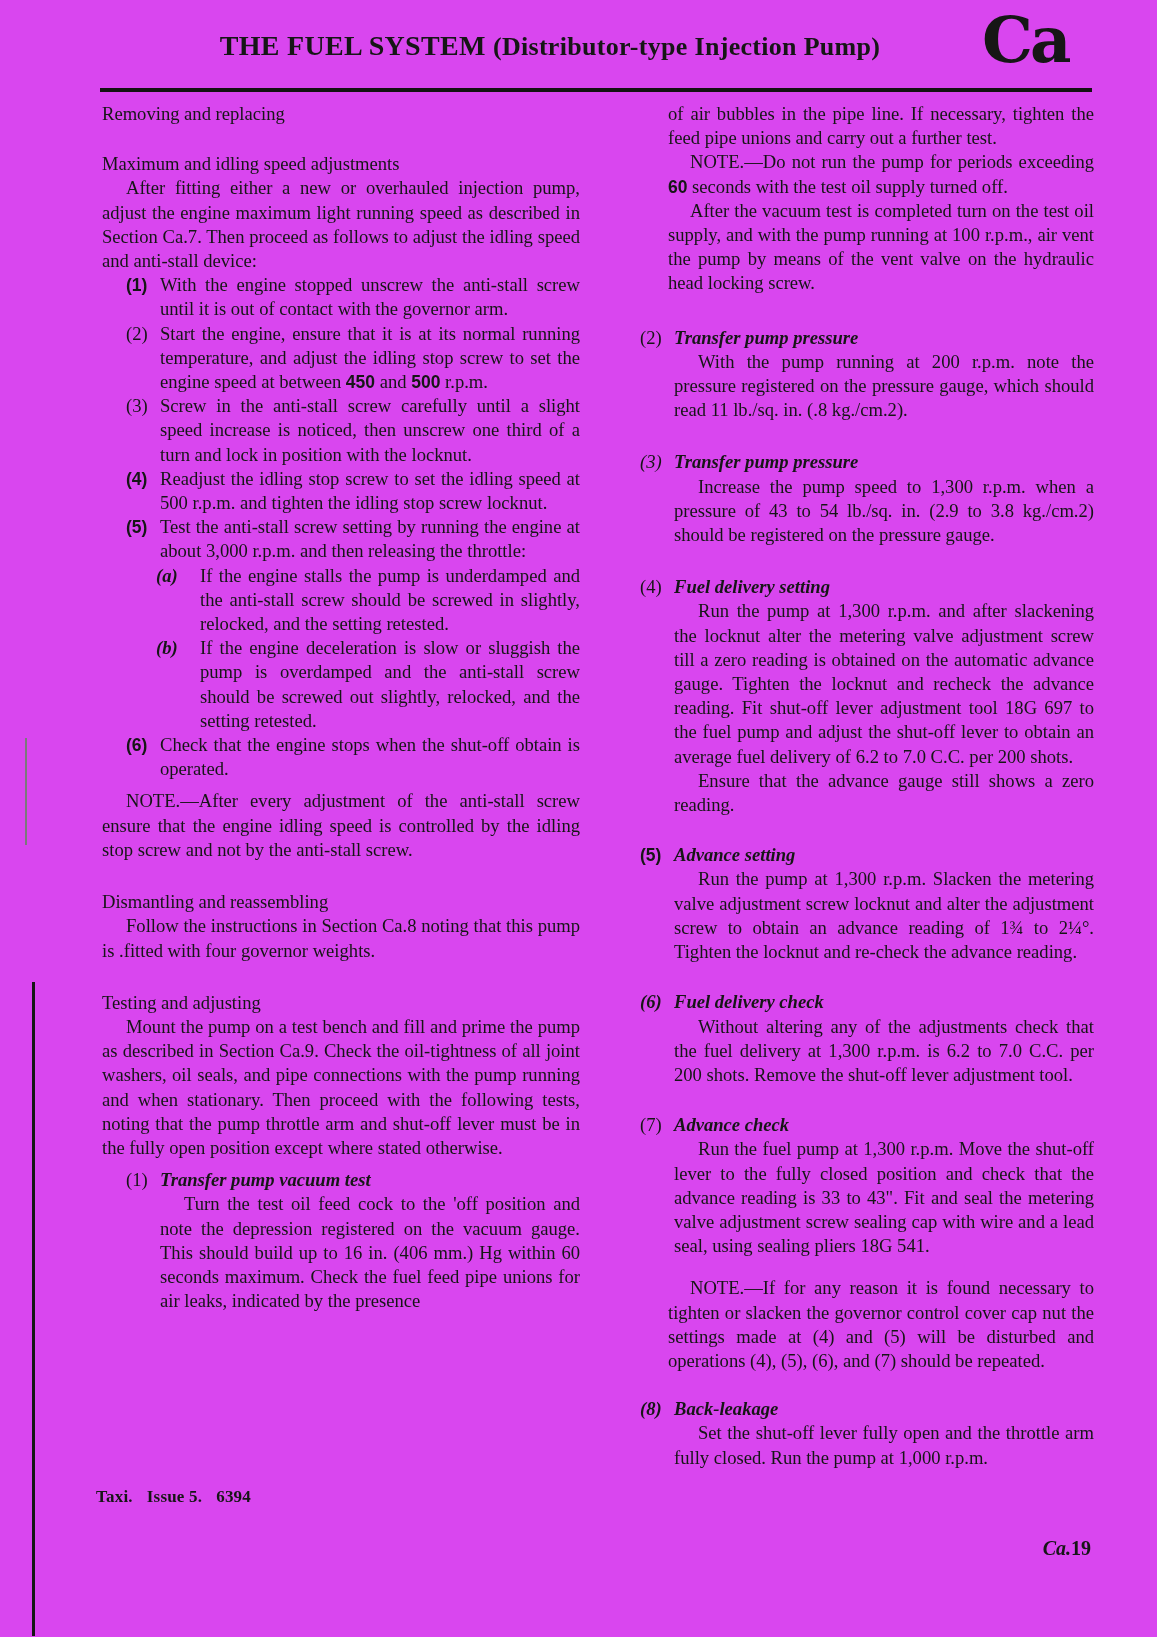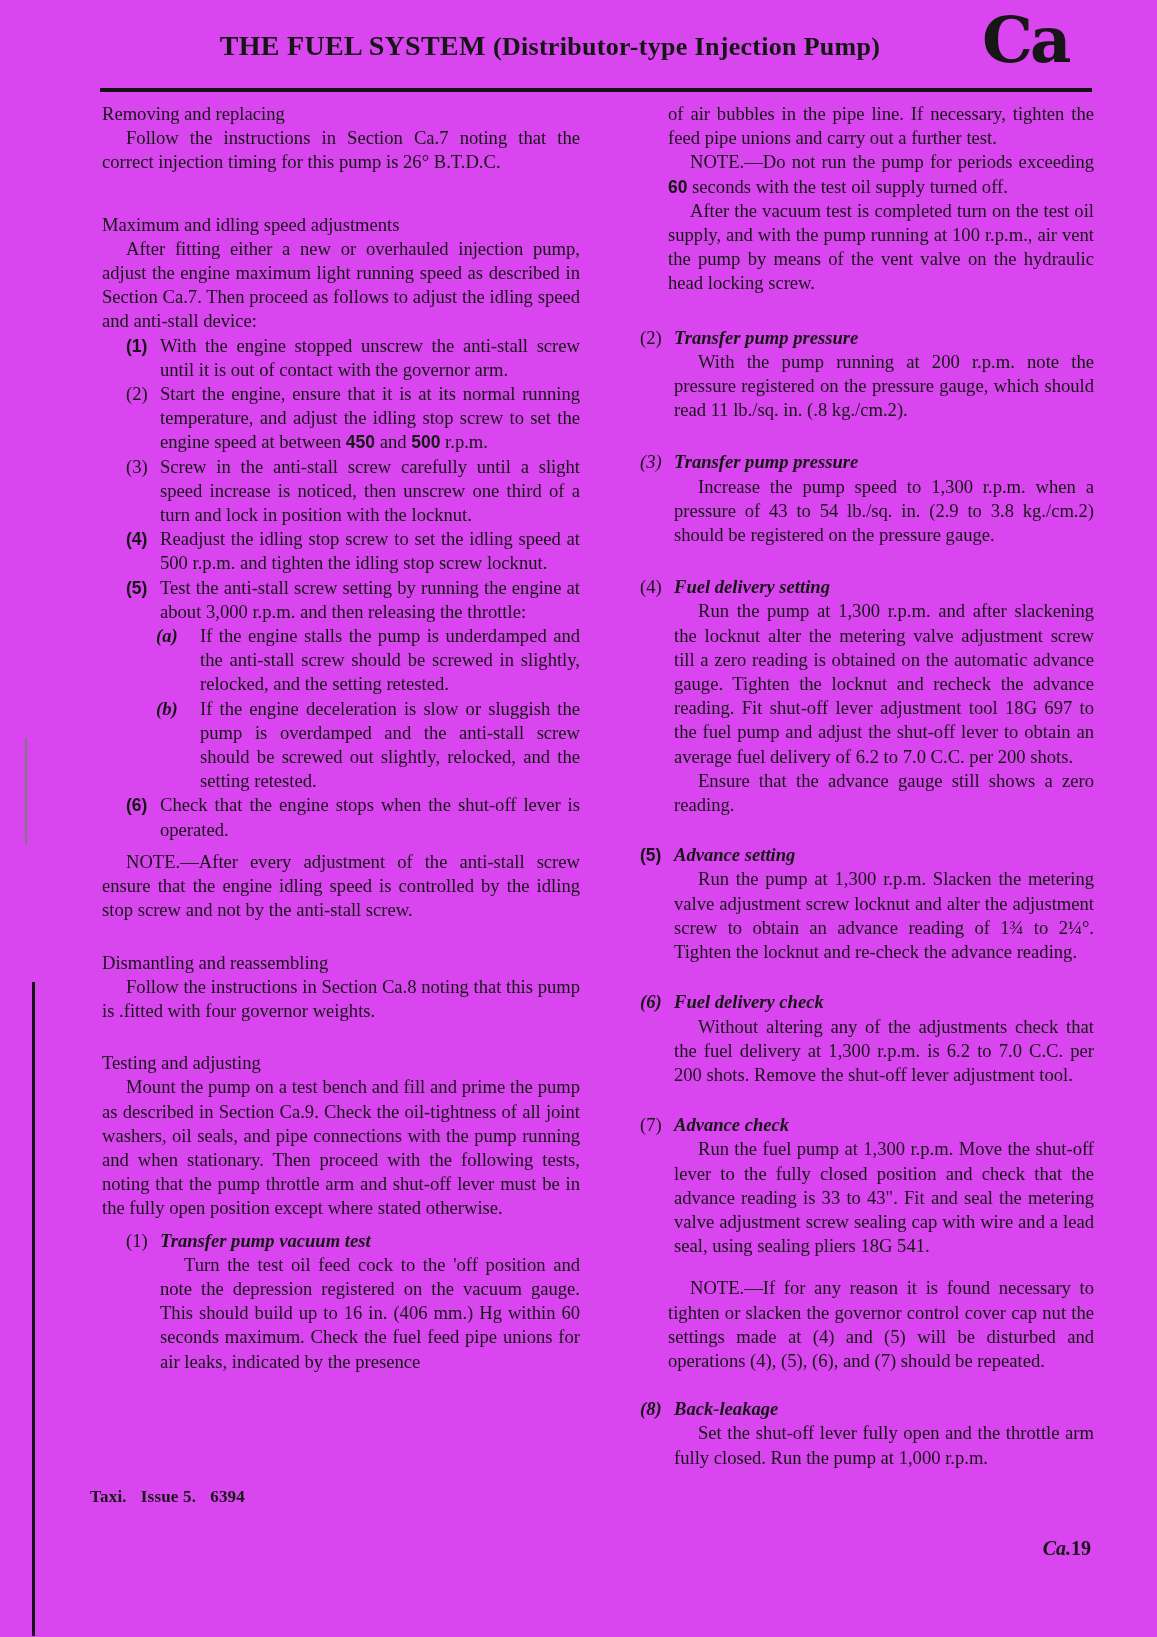--- a/index.html
+++ b/index.html
@@ -87,7 +87,6 @@
   <section class="col col-left">
 
     <h3>Removing and replacing</h3>
-    <p>Follow the instructions in Section Ca.7 noting that the correct injection timing for this pump is 26° B.T.D.C.</p>
 
     <h3 class="mt-sec">Maximum and idling speed adjustments</h3>
     <p>After fitting either a new or overhauled injection pump, adjust the engine maximum light running speed as described in Section Ca.7. Then proceed as follows to adjust the idling speed and anti-stall device:</p>

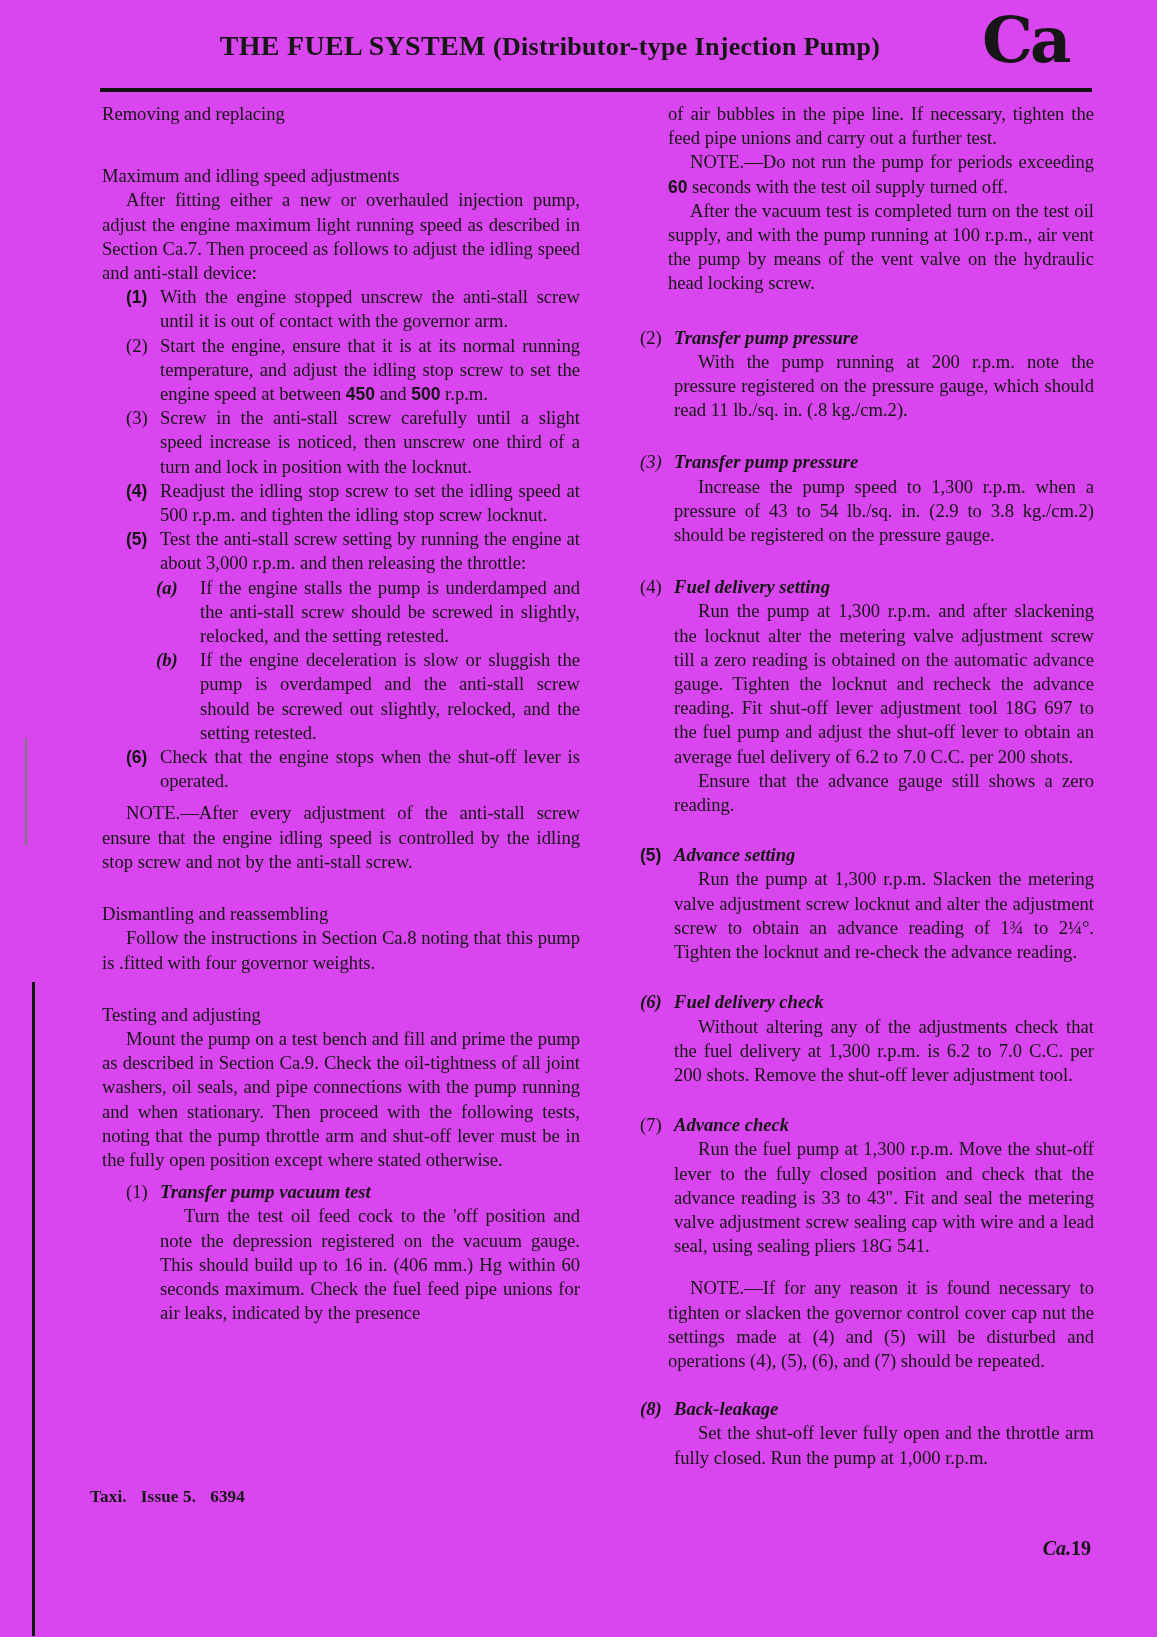--- a/index.html
+++ b/index.html
@@ -31,7 +31,7 @@
   h3 { margin:0; font-size:18.6px; font-weight:400; }
   p  { margin:0; text-indent:24px; }
   p.noind { text-indent:0; }
-  .mt-sec  { margin-top:38px; }
+  .mt-sec  { margin-top:26px; }
   .mt-sec2 { margin-top:28px; }
   .mt-sm   { margin-top:8px;  }
   

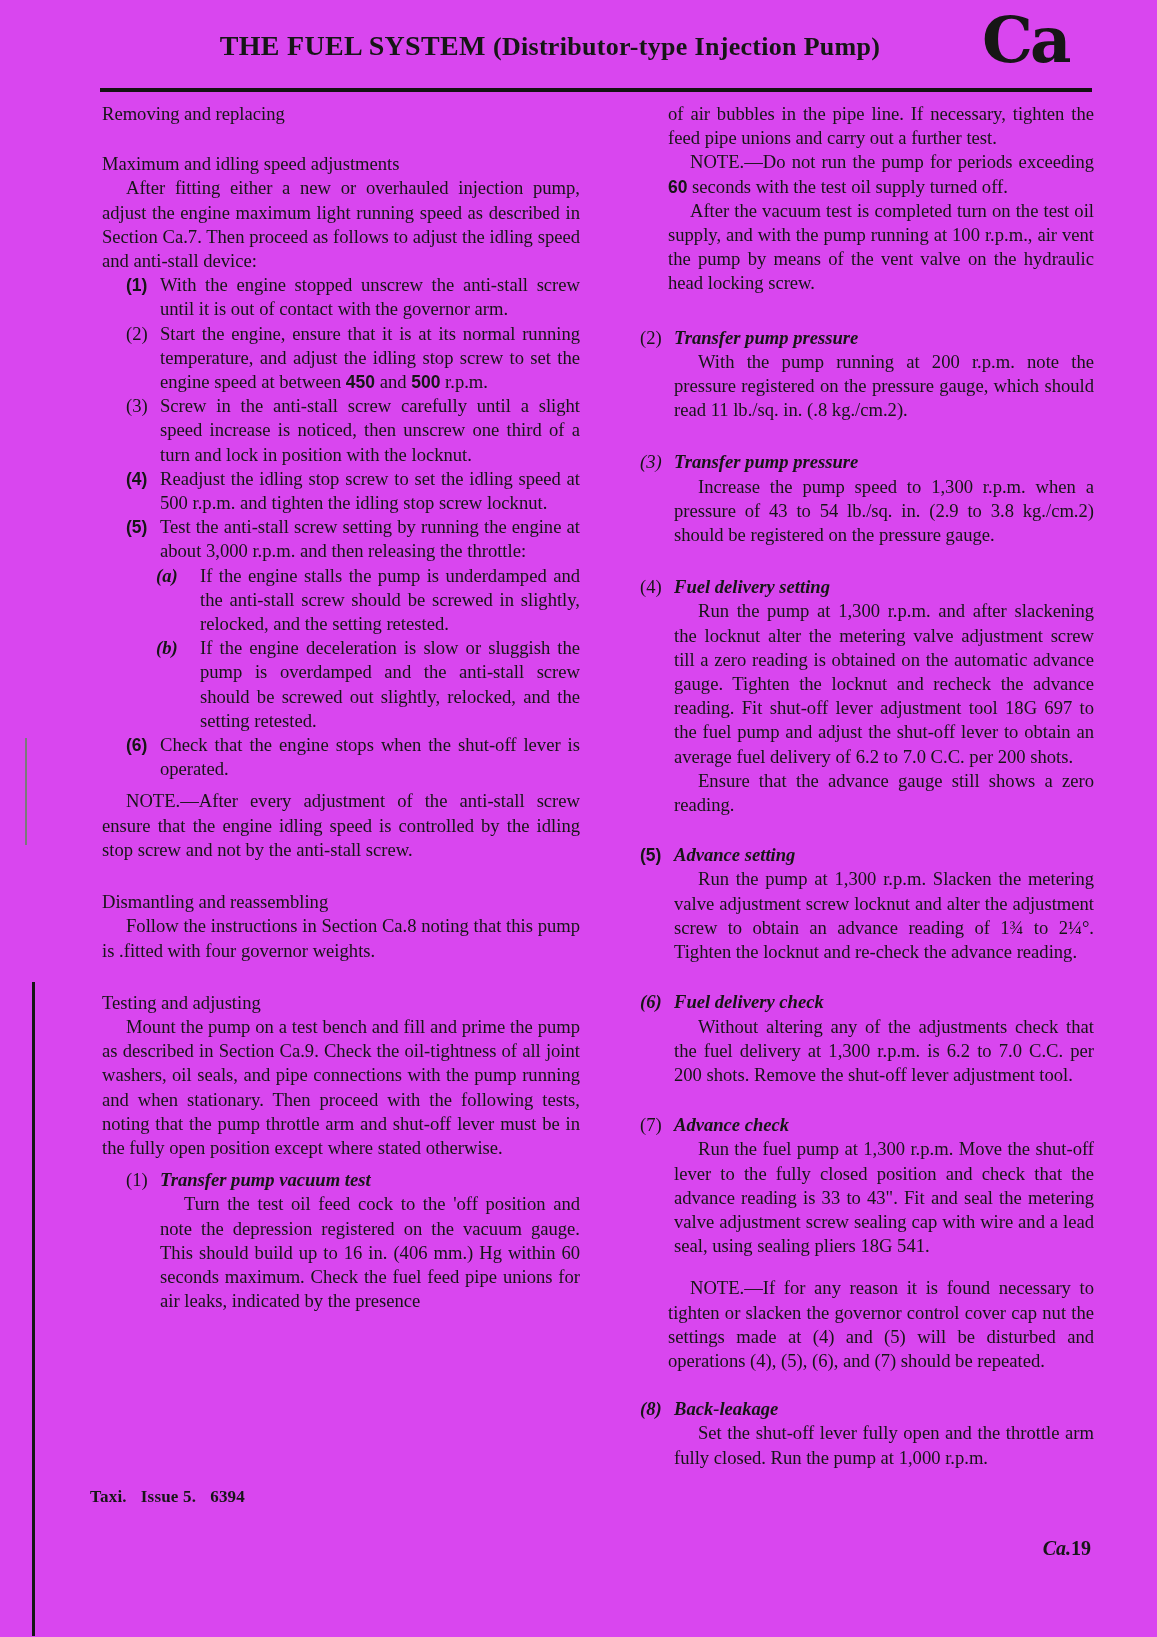--- a/index.html
+++ b/index.html
@@ -128,7 +128,7 @@
 
     <div class="li">
       <span class="num num-boldsans">(6)</span>
-      <span class="body">Check that the engine stops when the shut-off lever is operated.</span>
+      <span class="body">Check that the engine stops when the shut-off obtain is operated.</span>
     </div>
 
     <p class="mt-sm">NOTE.—After every adjustment of the anti-stall screw ensure that the engine idling speed is controlled by the idling stop screw and not by the anti-stall screw.</p>

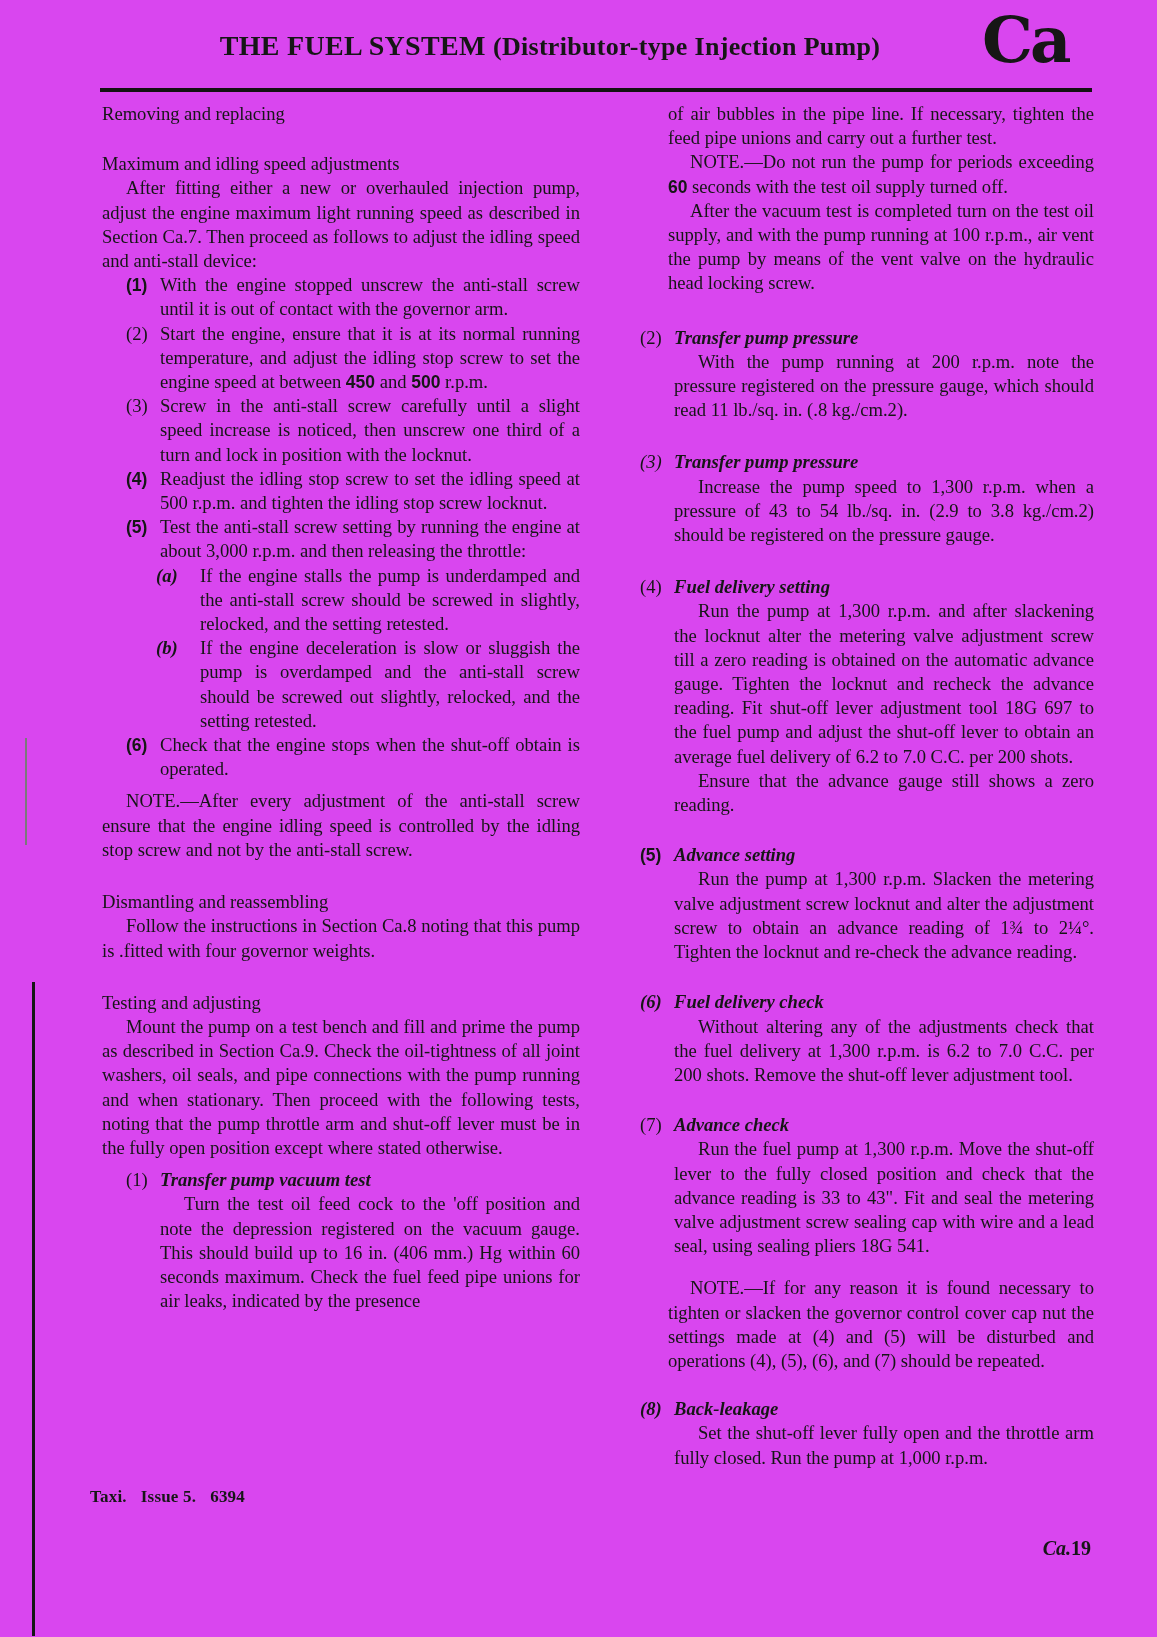--- a/index.html
+++ b/index.html
@@ -59,7 +59,7 @@
   .mark2 { position:absolute; left:32px; top:982px; width:3px;  height:654px; background:#151515; }
   
   .foot-left {
-    position:absolute; left:90px; top:1487px;
+    position:absolute; left:96px; top:1487px;
     font-weight:700; font-size:17px; letter-spacing:.2px;
   }
   .foot-left span { margin-right:14px; }

